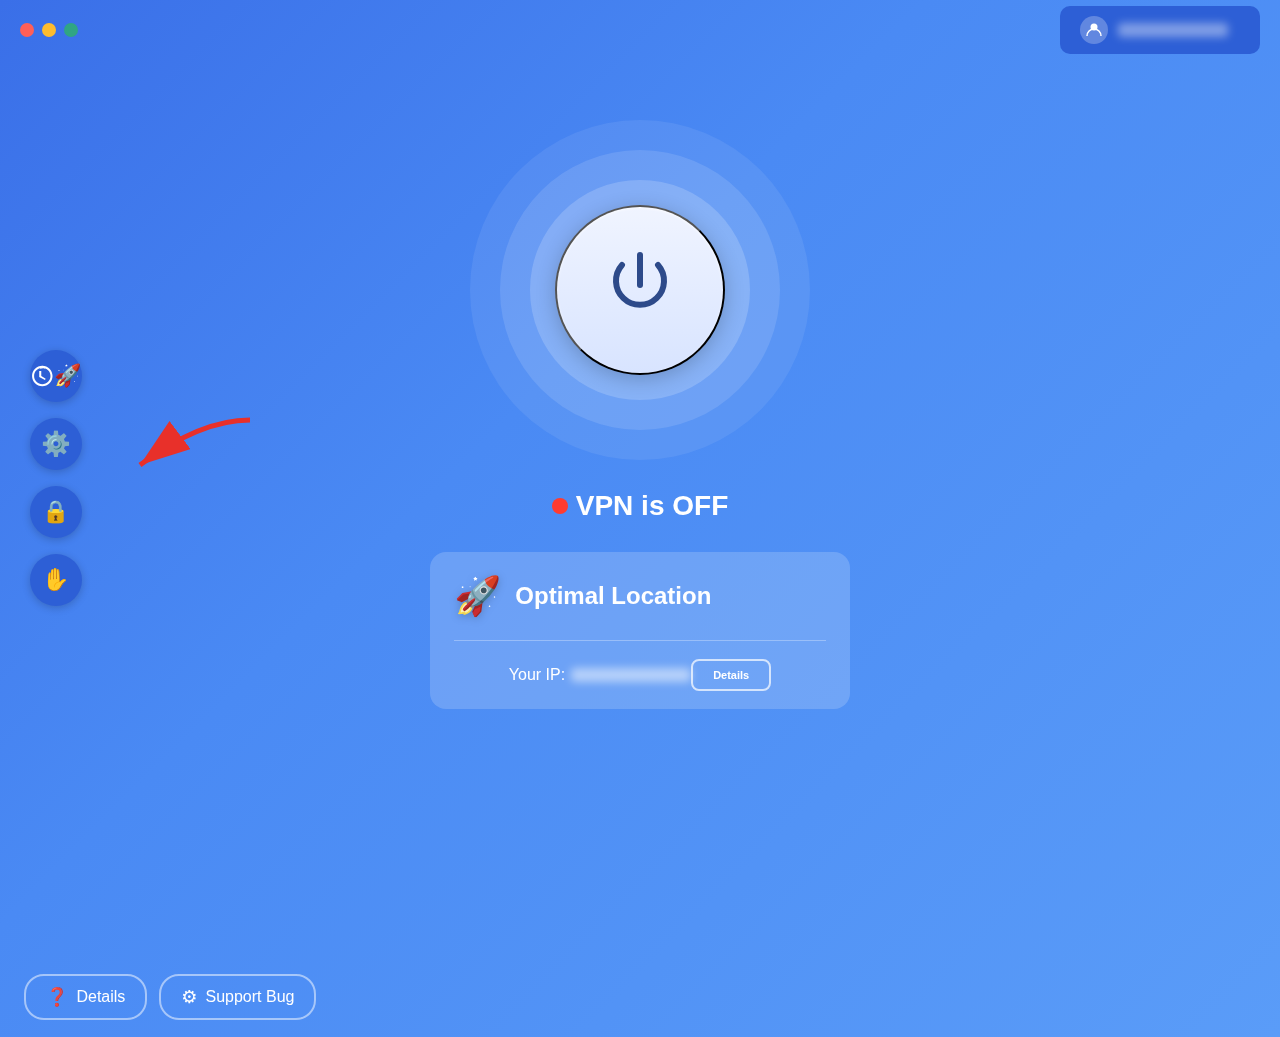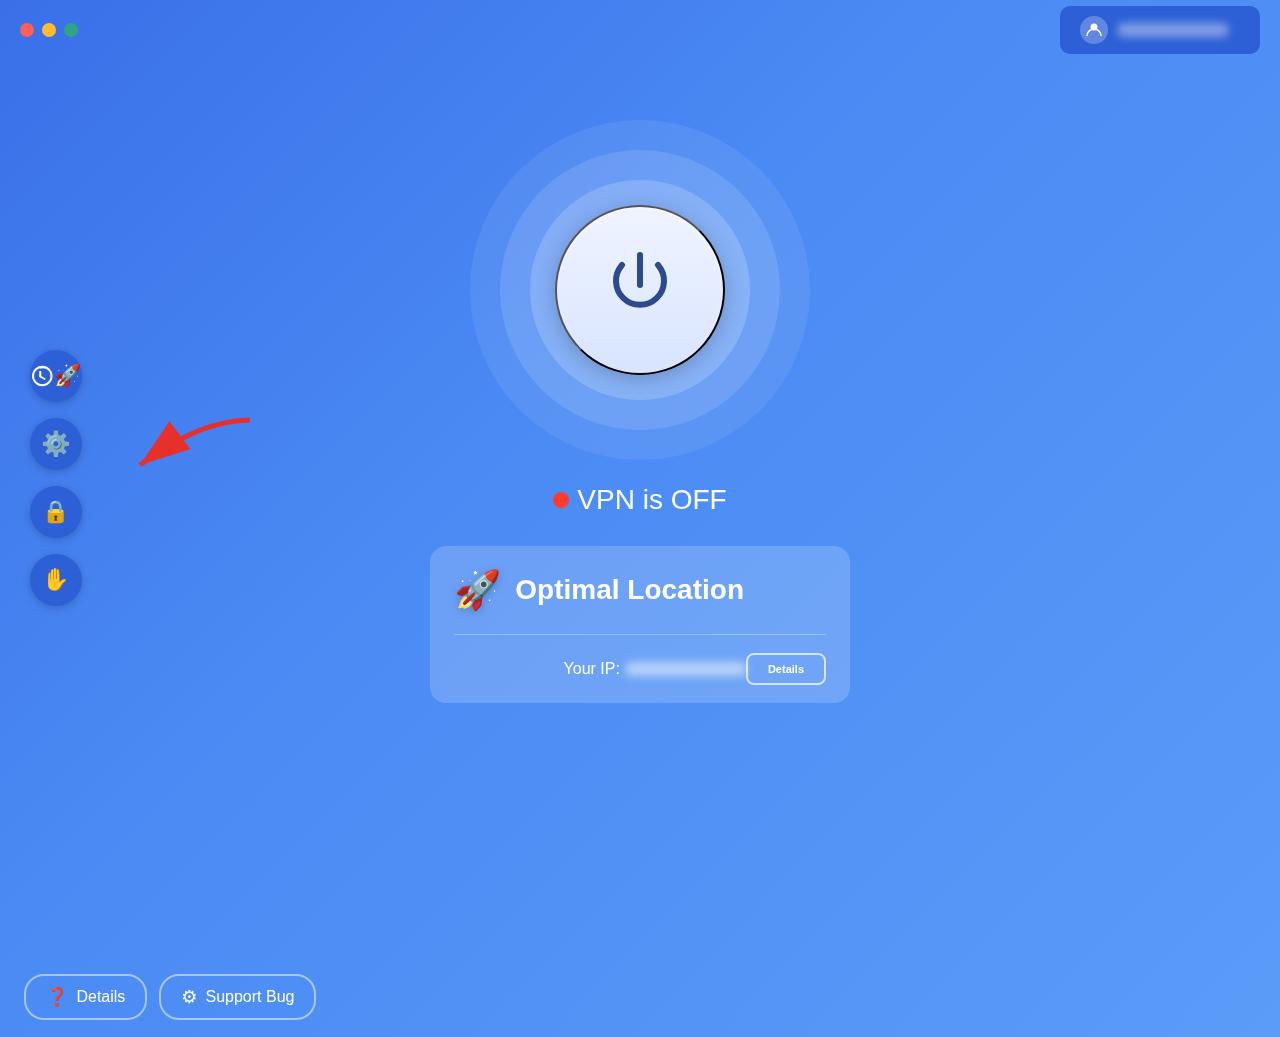--- a/index.html
+++ b/index.html
@@ -167,12 +167,12 @@
 
     
     .vpn-status {
-      margin-top: 24px;
+      margin-top: 30px;
       display: flex;
       align-items: center;
       gap: 8px;
       font-size: 28px;
-      font-weight: 400;
+      font-weight: 700;
       color: white;
     }
 

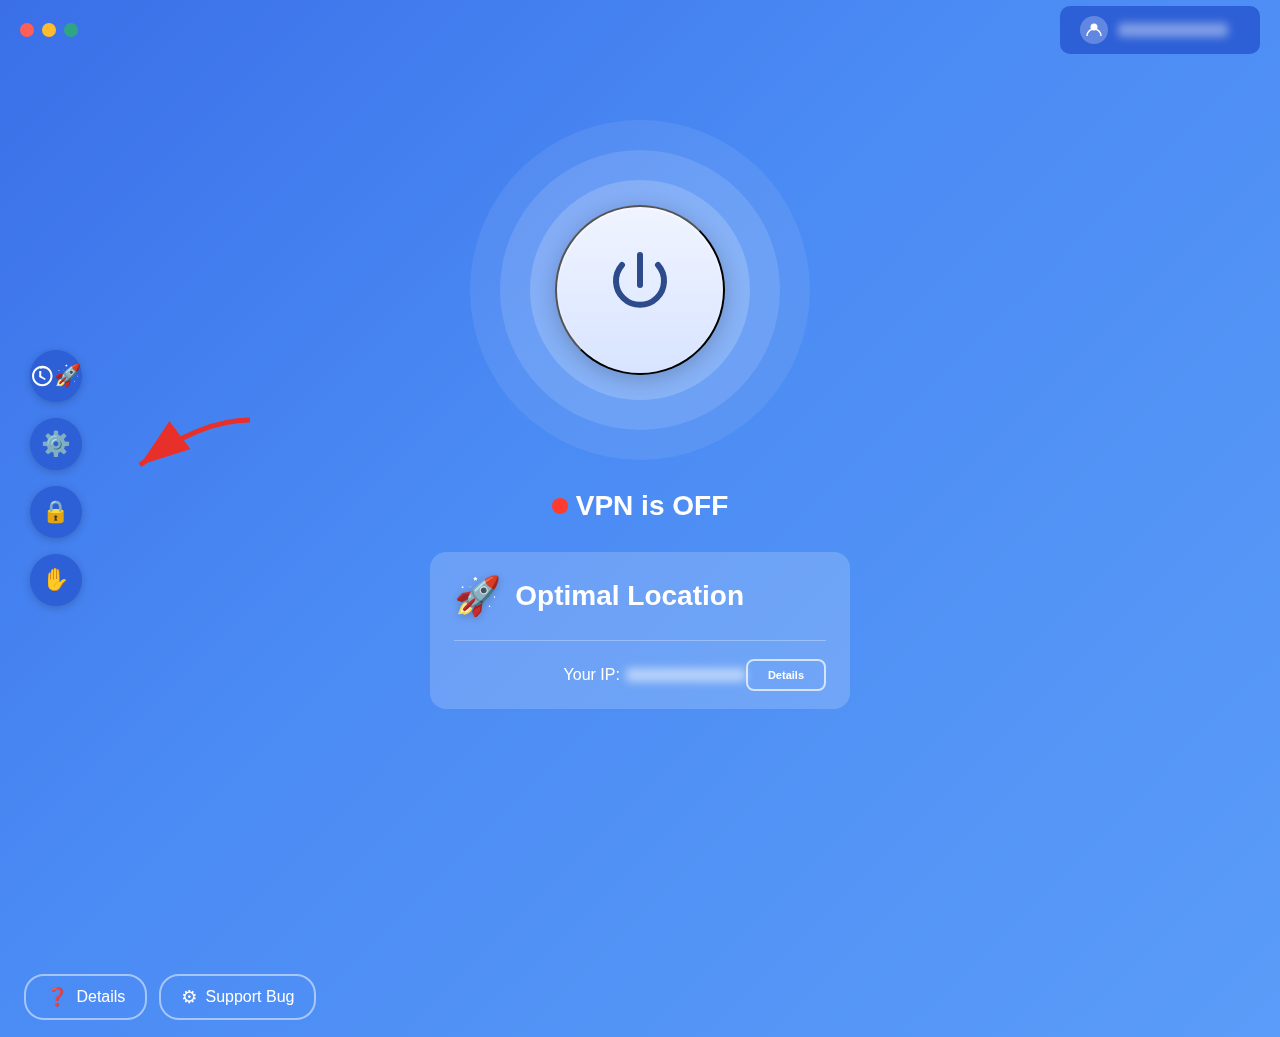--- a/index.html
+++ b/index.html
@@ -207,7 +207,7 @@
     }
 
     .location-name {
-      font-size: 28px;
+      font-size: 24px;
       font-weight: 700;
       color: white;
     }

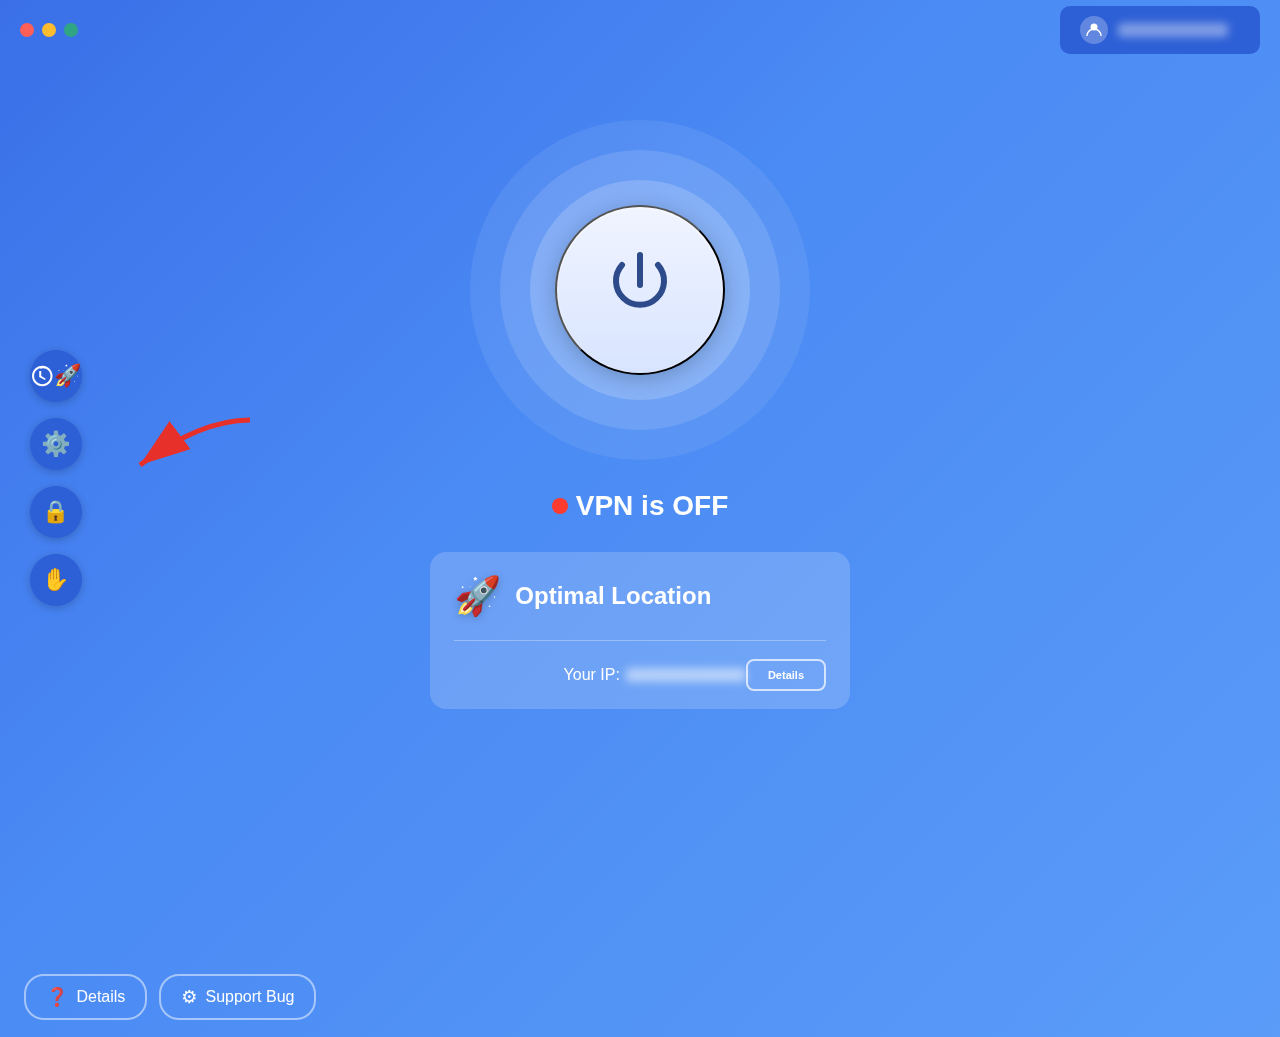--- a/index.html
+++ b/index.html
@@ -221,7 +221,7 @@
     .ip-row {
       display: flex;
       align-items: center;
-      justify-content: flex-end;
+      justify-content: center;
       padding: 18px 24px;
     }
 

